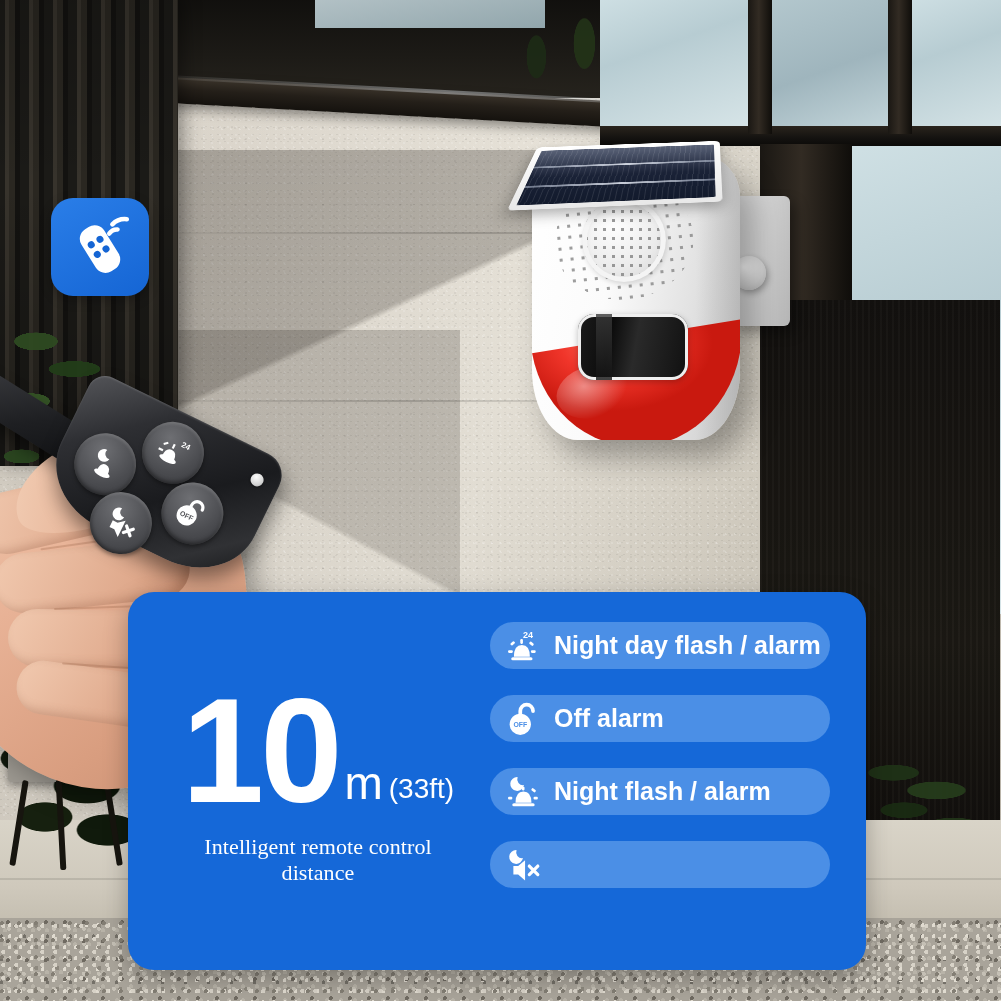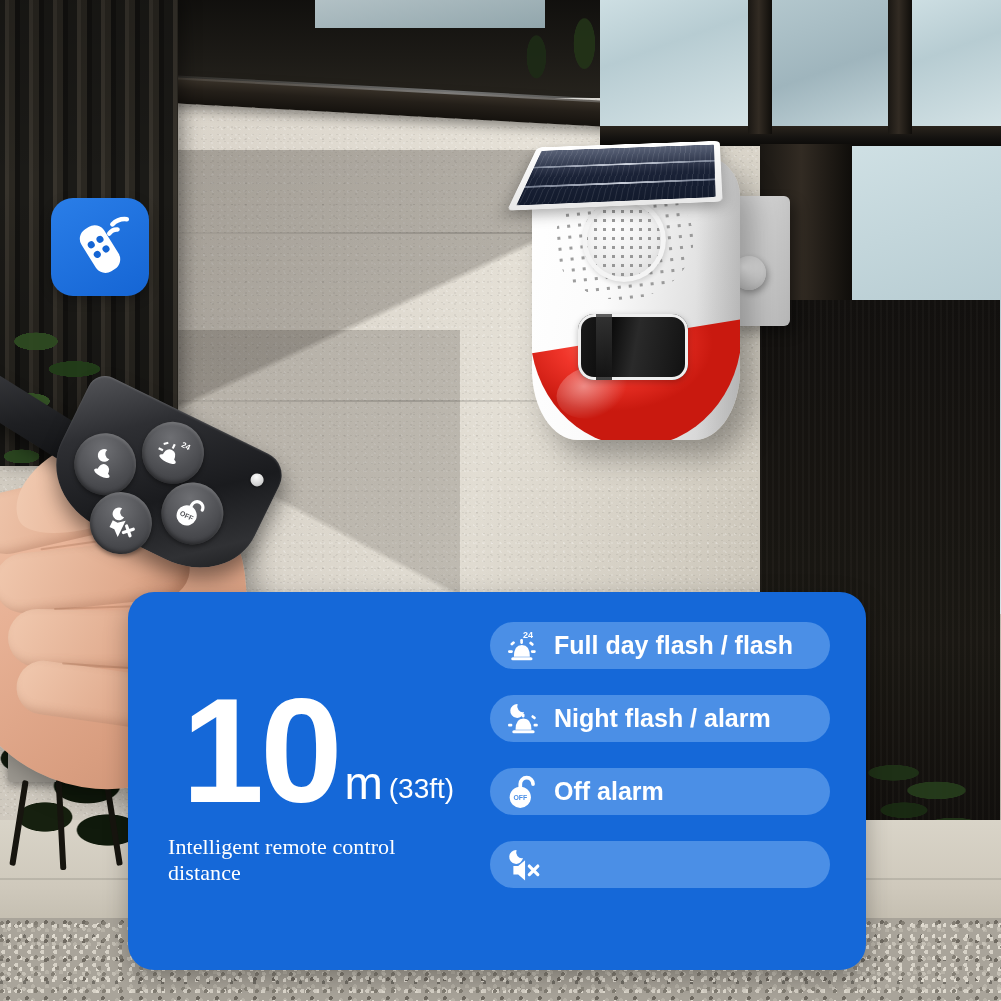--- a/index.html
+++ b/index.html
@@ -626,7 +626,7 @@
             <rect x="42" y="25" width="9" height="5" rx="2" fill="#fff" transform="rotate(40 46 27)"></rect>
           </svg>
         </span>
-        <span class="pill-label">Full day flash / flash</span>
+        <span class="pill-label">Night day flash / alarm</span>
       </div>
 
       <div class="pill">

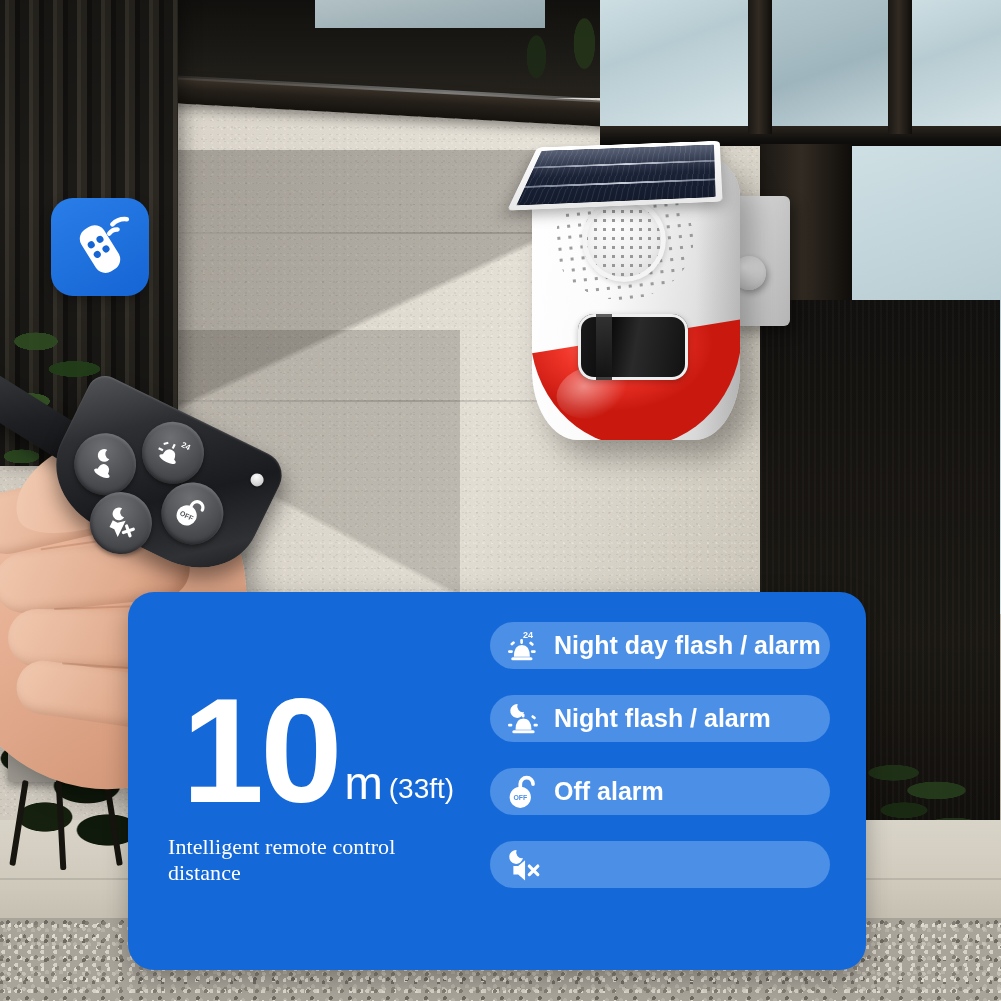--- a/index.html
+++ b/index.html
@@ -409,7 +409,7 @@
 
   .distance {
     position:absolute; left:40px; top:100px; width:300px;
-    text-align:left;
+    text-align:center;
     color:#fff;
   }
   .dist-row { display:flex; align-items:flex-end; justify-content:center; }

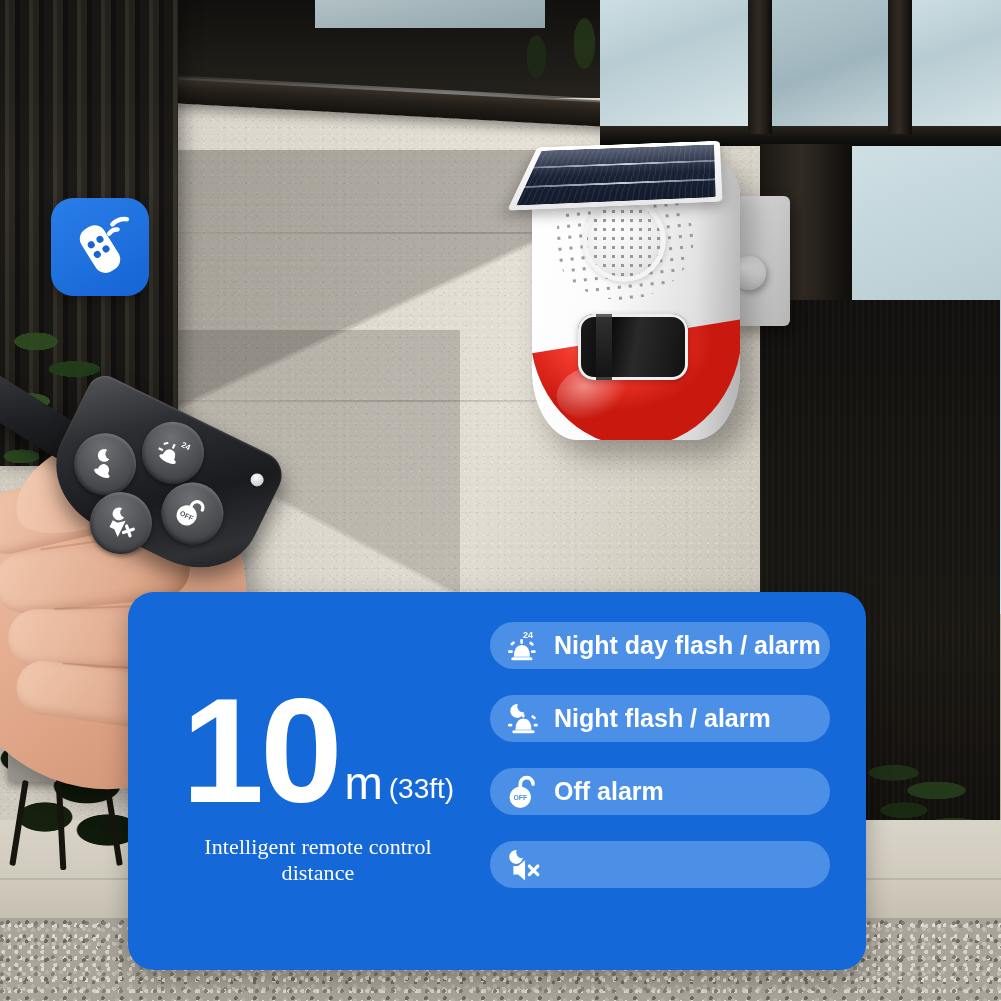--- a/index.html
+++ b/index.html
@@ -632,6 +632,17 @@
       <div class="pill">
         <span class="pill-icon">
           <svg viewBox="0 0 64 64">
+            <path d="M25 28 V17 a12 12 0 0 1 24 0" fill="none" stroke="#fff" stroke-width="7" stroke-linecap="round"></path>
+            <circle cx="25" cy="42" r="20" fill="#fff"></circle>
+            <text x="25" y="47" font-size="13" fill="#4b8fe6" text-anchor="middle" font-family="Liberation Sans, sans-serif" font-weight="bold">OFF</text>
+          </svg>
+        </span>
+        <span class="pill-label">Off alarm</span>
+      </div>
+
+      <div class="pill">
+        <span class="pill-icon">
+          <svg viewBox="0 0 64 64">
             <path d="M20 4 a13 13 0 1 0 12 15 a11 11 0 0 1 -12 -15 Z" fill="#fff"></path>
             <rect x="10" y="53" width="42" height="6" rx="3" fill="#fff"></rect>
             <path d="M16 52 Q16 31 31 31 Q46 31 46 52 Z" fill="#fff"></path>
@@ -647,17 +658,6 @@
       <div class="pill">
         <span class="pill-icon">
           <svg viewBox="0 0 64 64">
-            <path d="M25 28 V17 a12 12 0 0 1 24 0" fill="none" stroke="#fff" stroke-width="7" stroke-linecap="round"></path>
-            <circle cx="25" cy="42" r="20" fill="#fff"></circle>
-            <text x="25" y="47" font-size="13" fill="#4b8fe6" text-anchor="middle" font-family="Liberation Sans, sans-serif" font-weight="bold">OFF</text>
-          </svg>
-        </span>
-        <span class="pill-label">Off alarm</span>
-      </div>
-
-      <div class="pill">
-        <span class="pill-icon">
-          <svg viewBox="0 0 64 64">
             <path d="M18 4 a13 13 0 1 0 12 15 a11 11 0 0 1 -12 -15 Z" fill="#fff"></path>
             <path d="M12 34 h9 l13 -11 v38 l-13 -11 h-9 Z" fill="#fff"></path>
             <path d="M42 34 l16 16 M58 34 l-16 16" stroke="#fff" stroke-width="6" stroke-linecap="round"></path>

